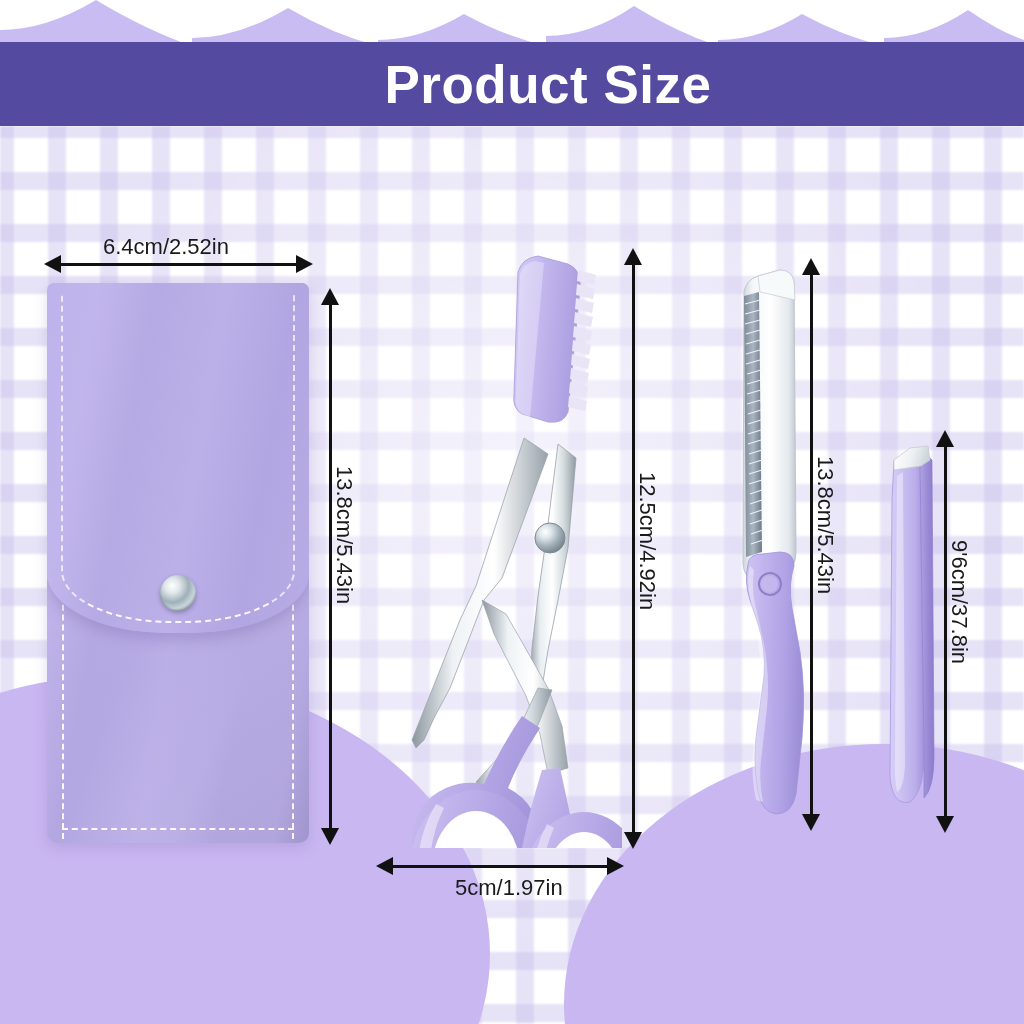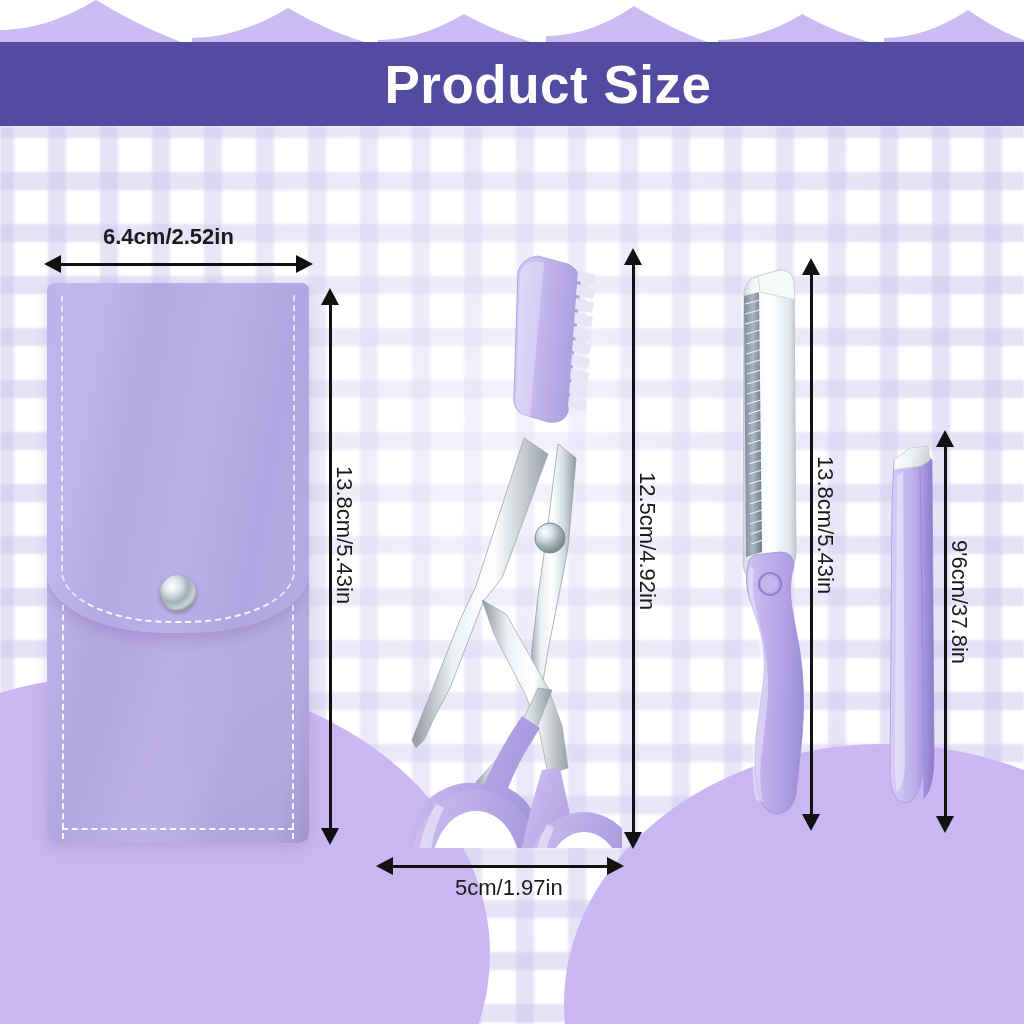--- a/index.html
+++ b/index.html
@@ -413,7 +413,7 @@
   </div>
 
   <div class="dim">
-    <div class="dim-label" style="left:103px; top:224px;font-weight:bold;">6.4cm/2.52in</div>
+    <div class="dim-label" style="left:103px; top:234px;">6.4cm/2.52in</div>
     <div class="dim-line-h" style="left:57px; top:263px; width:246px;"></div>
     <div class="arrow arrow-left" style="left:44px; top:255px;"></div>
     <div class="arrow arrow-right" style="left:296px; top:255px;"></div>

